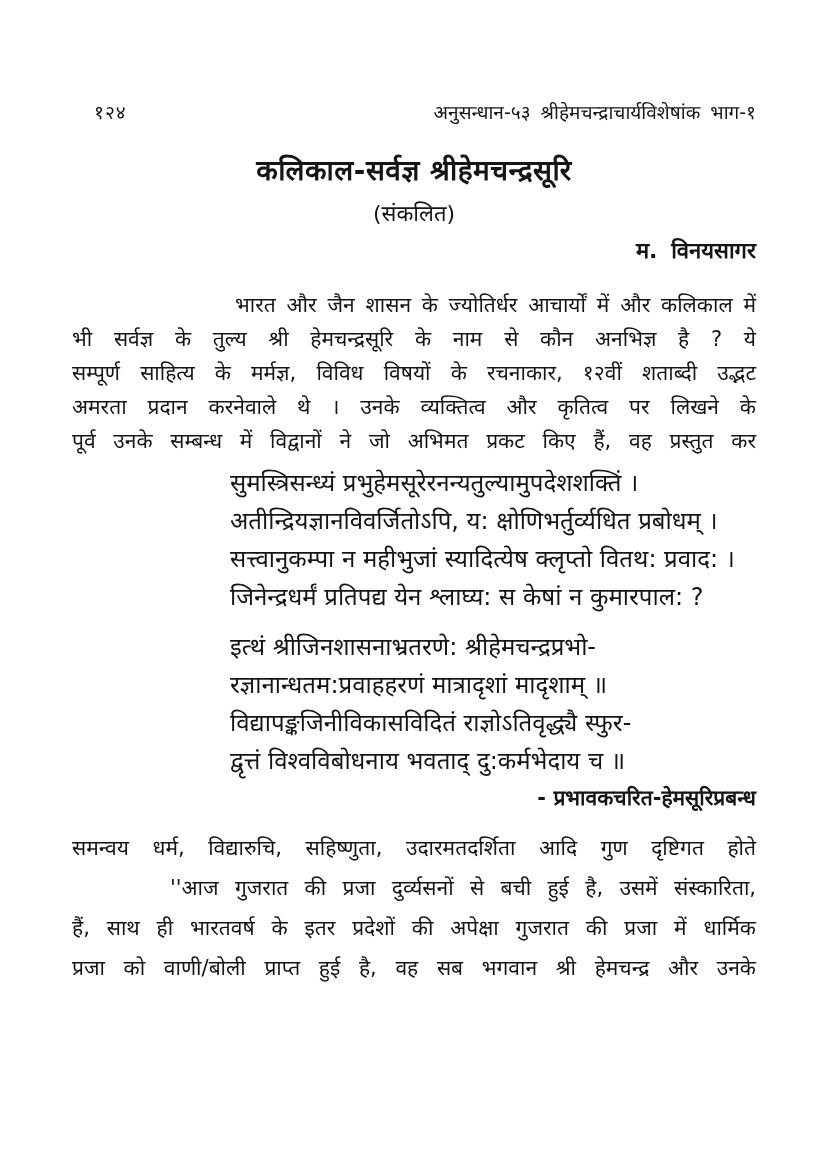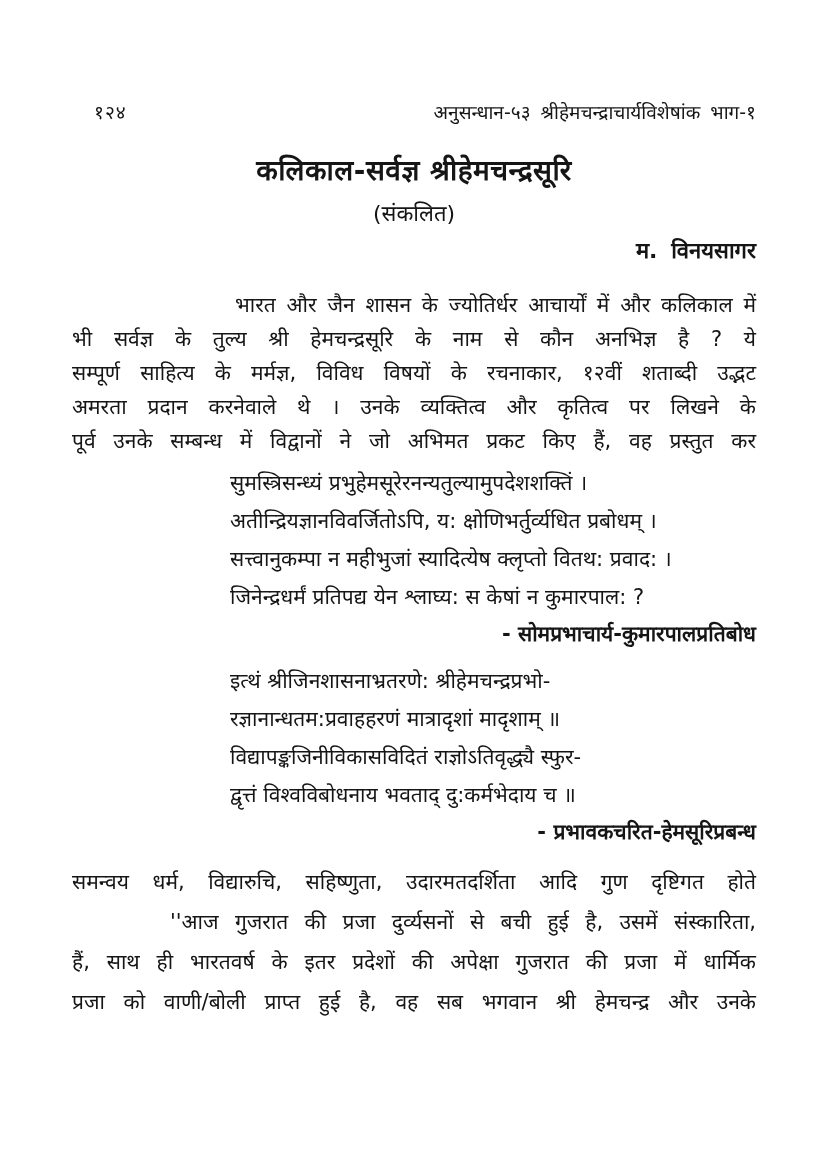--- a/index.html
+++ b/index.html
@@ -77,7 +77,7 @@
   .verse{
     margin-left:158px;
     margin-top:6px;
-    font-size:21px;
+    font-size:24px;
   }
   .verse .line{
     line-height:38px;

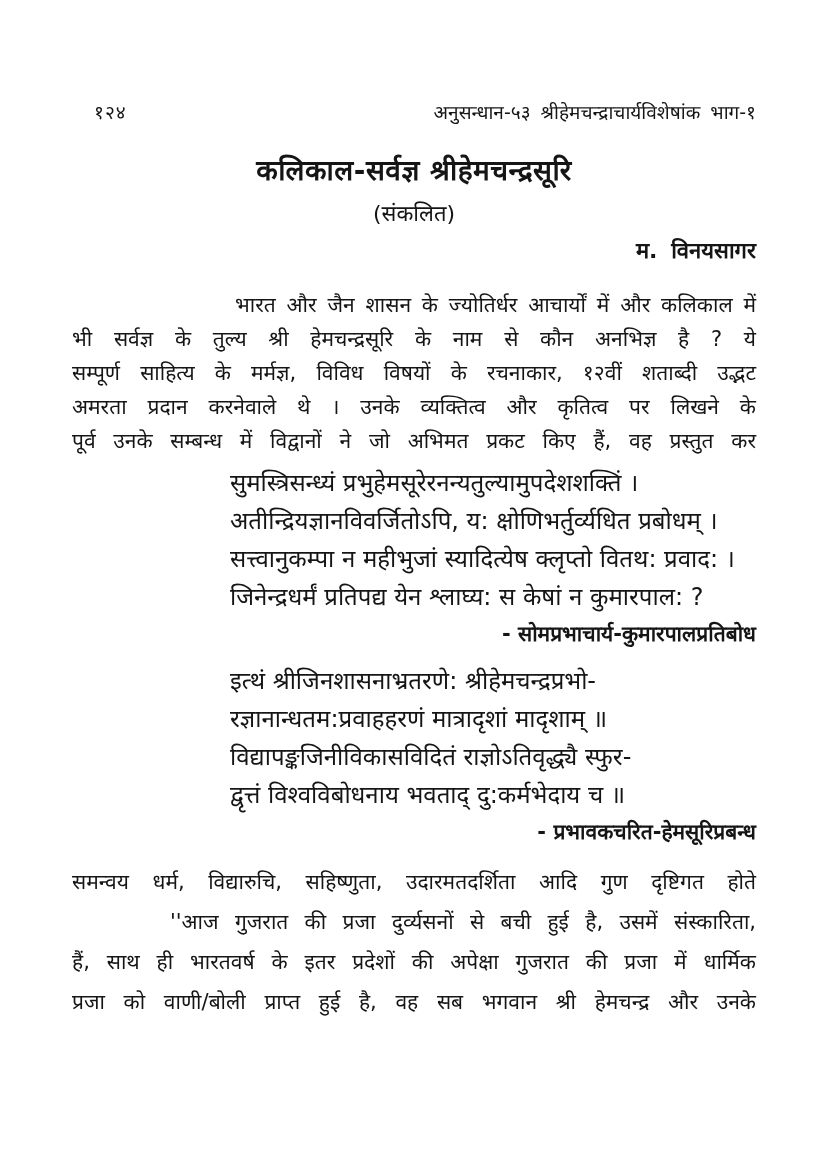--- a/index.html
+++ b/index.html
@@ -121,7 +121,6 @@
       <div class="line">सत्त्वानुकम्पा न महीभुजां स्यादित्येष क्लृप्तो वितथ: प्रवाद: ।</div>
       <div class="line last">जिनेन्द्रधर्मं प्रतिपद्य येन श्लाघ्य: स केषां न कुमारपाल: ?</div>
     </div>
-  <div class="attribution">- सोमप्रभाचार्य-कुमारपालप्रतिबोध</div>
 
   <div class="verse verse-block-2">
       <div class="line first">इत्थं श्रीजिनशासनाभ्रतरणे: श्रीहेमचन्द्रप्रभो-</div>

